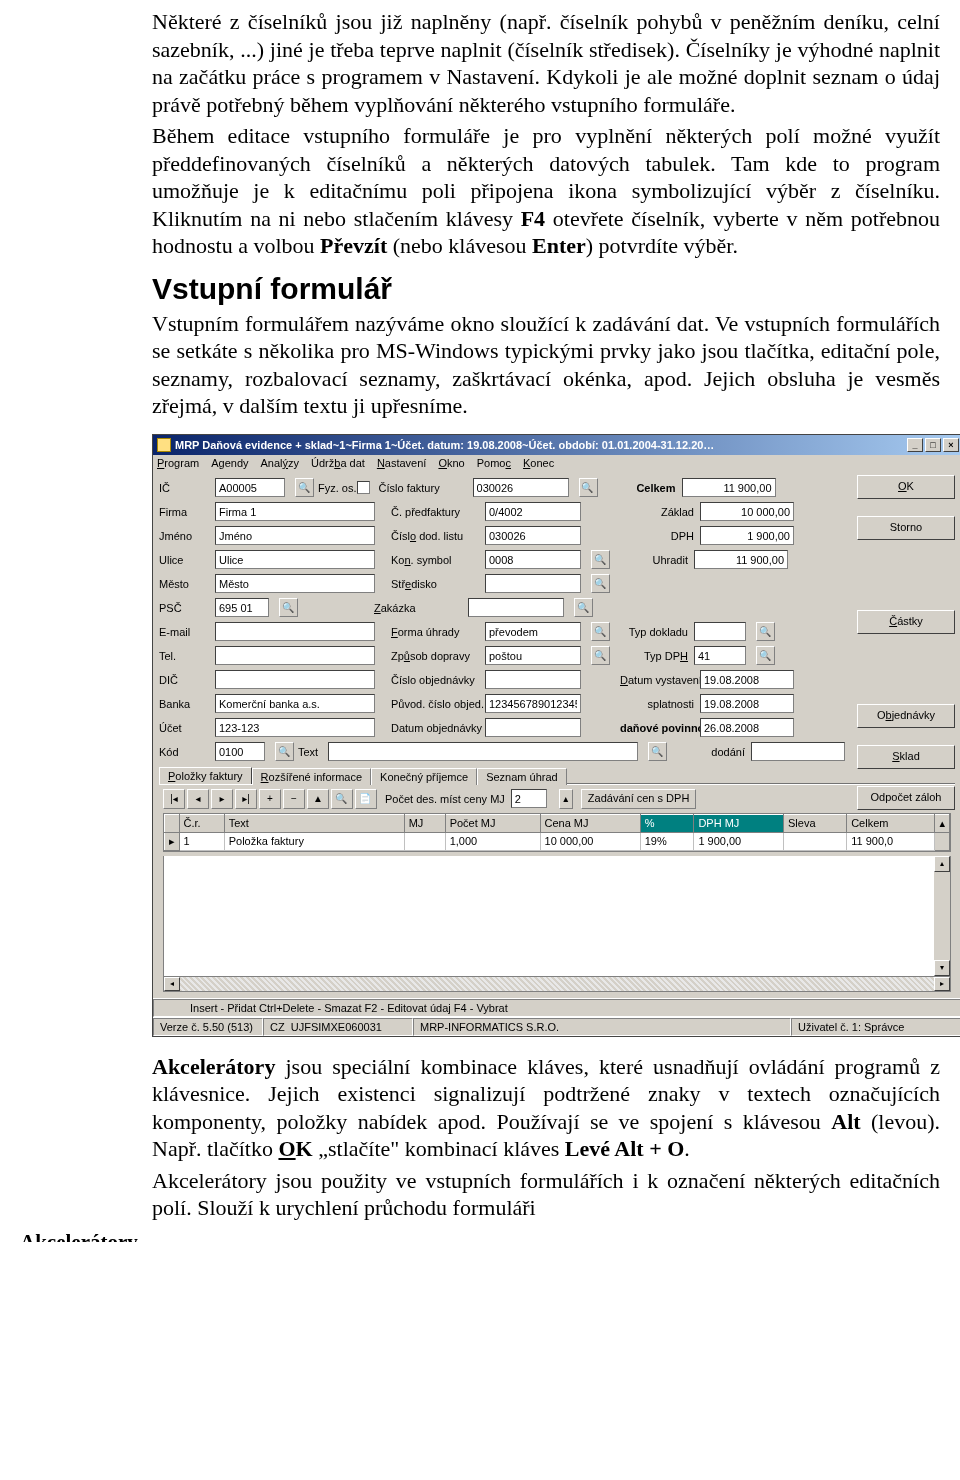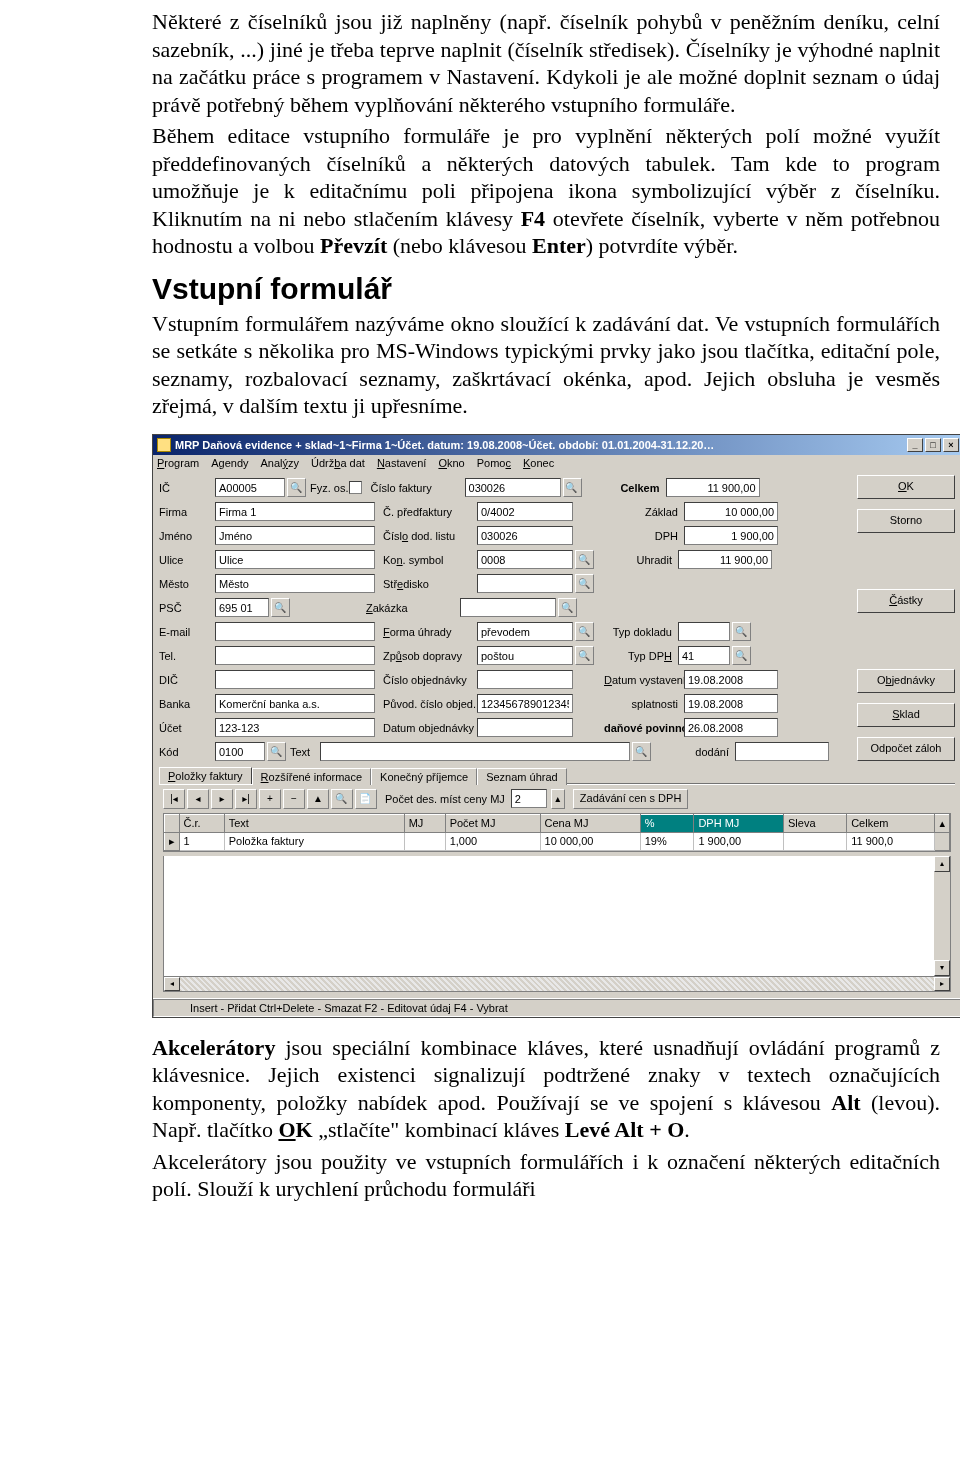--- a/index.html
+++ b/index.html
@@ -30,7 +30,7 @@
   .inL2 { width: 160px; }
   .inM { width: 96px; }
   .inR { width: 94px; text-align: right; }
-  .iedit { border: 1px solid #808080; border-top-color:#404040; border-left-color:#404040; background: #fff; height: 19px; padding: 1px 3px; margin-right: 2px; font-size: 11px; }
+  .iedit { border: 1px solid #808080; border-top-color:#404040; border-left-color:#404040; background: #fff; height: 19px; padding: 1px 3px; margin-right: 10px; font-size: 11px; }
   .iconbtn { width: 19px; height: 19px; border: 1px solid #fff; border-right-color:#808080; border-bottom-color:#808080; background:#d4d0c8; display:inline-flex; align-items:center; justify-content:center; font-size:10px; margin-right:4px; }
   .spacer1 { width: 10px; }
   .col3lbl { width: 80px; text-align:right; padding-right:6px; white-space:nowrap; }

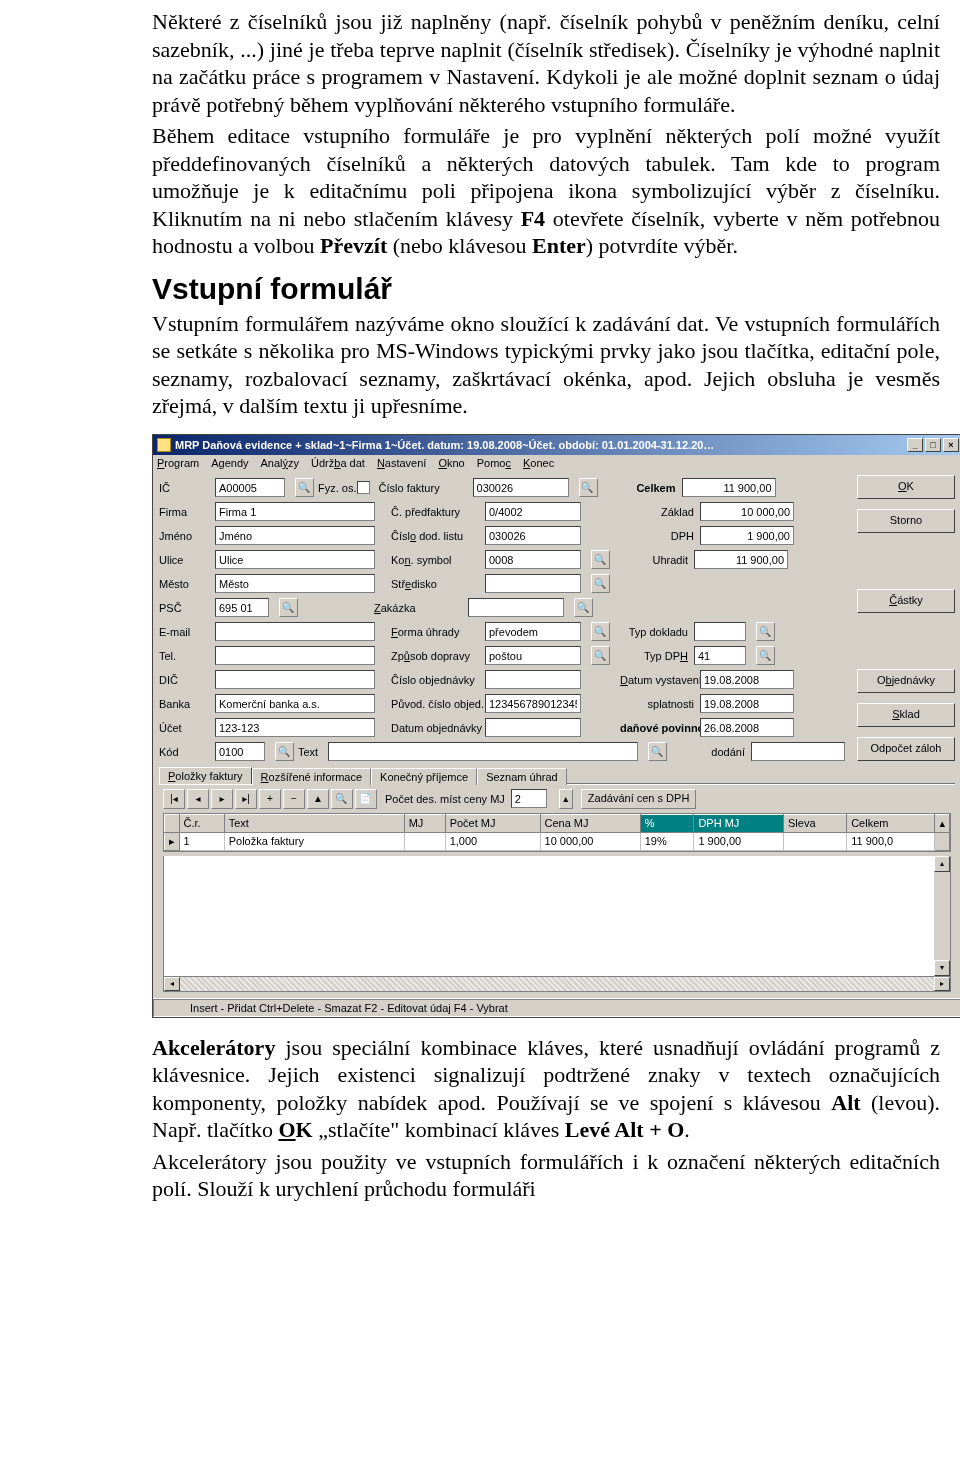--- a/index.html
+++ b/index.html
@@ -34,7 +34,7 @@
   .iconbtn { width: 19px; height: 19px; border: 1px solid #fff; border-right-color:#808080; border-bottom-color:#808080; background:#d4d0c8; display:inline-flex; align-items:center; justify-content:center; font-size:10px; margin-right:4px; }
   .spacer1 { width: 10px; }
   .col3lbl { width: 80px; text-align:right; padding-right:6px; white-space:nowrap; }
-  .btncol { position: absolute; right: 6px; top: 4px; width: 98px; display: flex; flex-direction: column; gap: 10px; }
+  .btncol { position: absolute; right: 6px; top: 4px; width: 98px; display: flex; flex-direction: column; gap: 17px; }
   .btncol .gap { height: 36px; }
   .wbtn { border: 1px solid #fff; border-right-color:#404040; border-bottom-color:#404040; background:#d4d0c8; height: 24px; text-align:center; padding-top:4px; font-size:11px; }
 

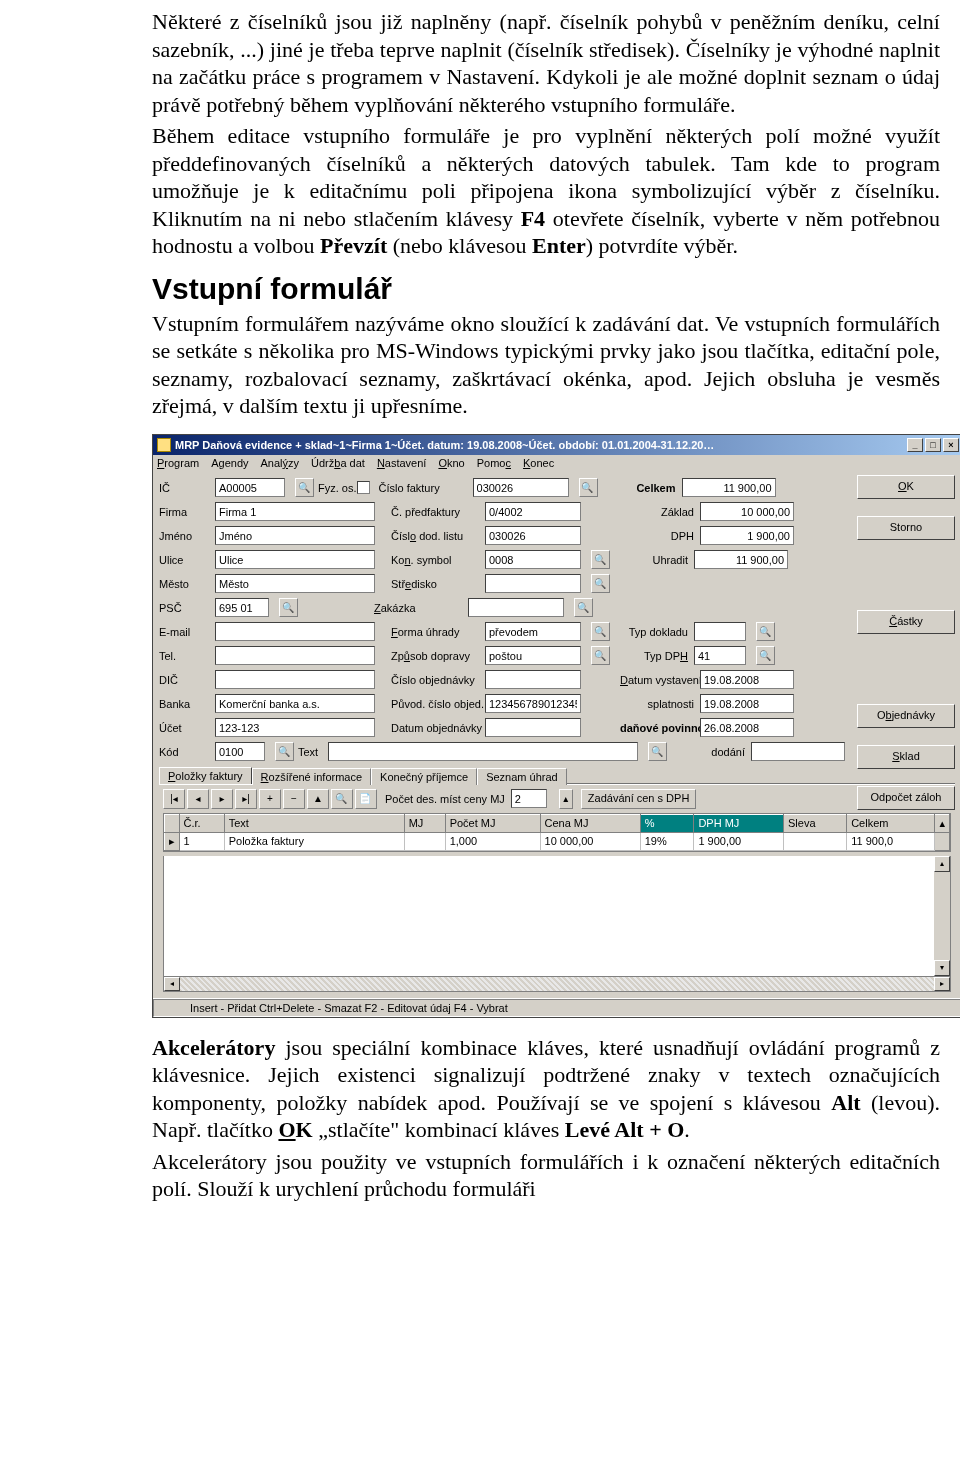--- a/index.html
+++ b/index.html
@@ -310,6 +310,12 @@
     <div class="statusbar s1">
       <div class="stat">Insert - Přidat   Ctrl+Delete - Smazat   F2 - Editovat údaj   F4 - Vybrat</div>
     </div>
+    <div class="statusbar s2">
+      <div class="stat">Verze č. 5.50 (513)</div>
+      <div class="stat"><span>CZ</span>&nbsp;&nbsp;<span>UJFSIMXE060031</span></div>
+      <div class="stat">MRP-INFORMATICS S.R.O.</div>
+      <div class="stat">Uživatel č. 1: Správce</div>
+    </div>
   </div>
 
   <div class="sideterm" style="top:1230px">Akcelerátory</div>

